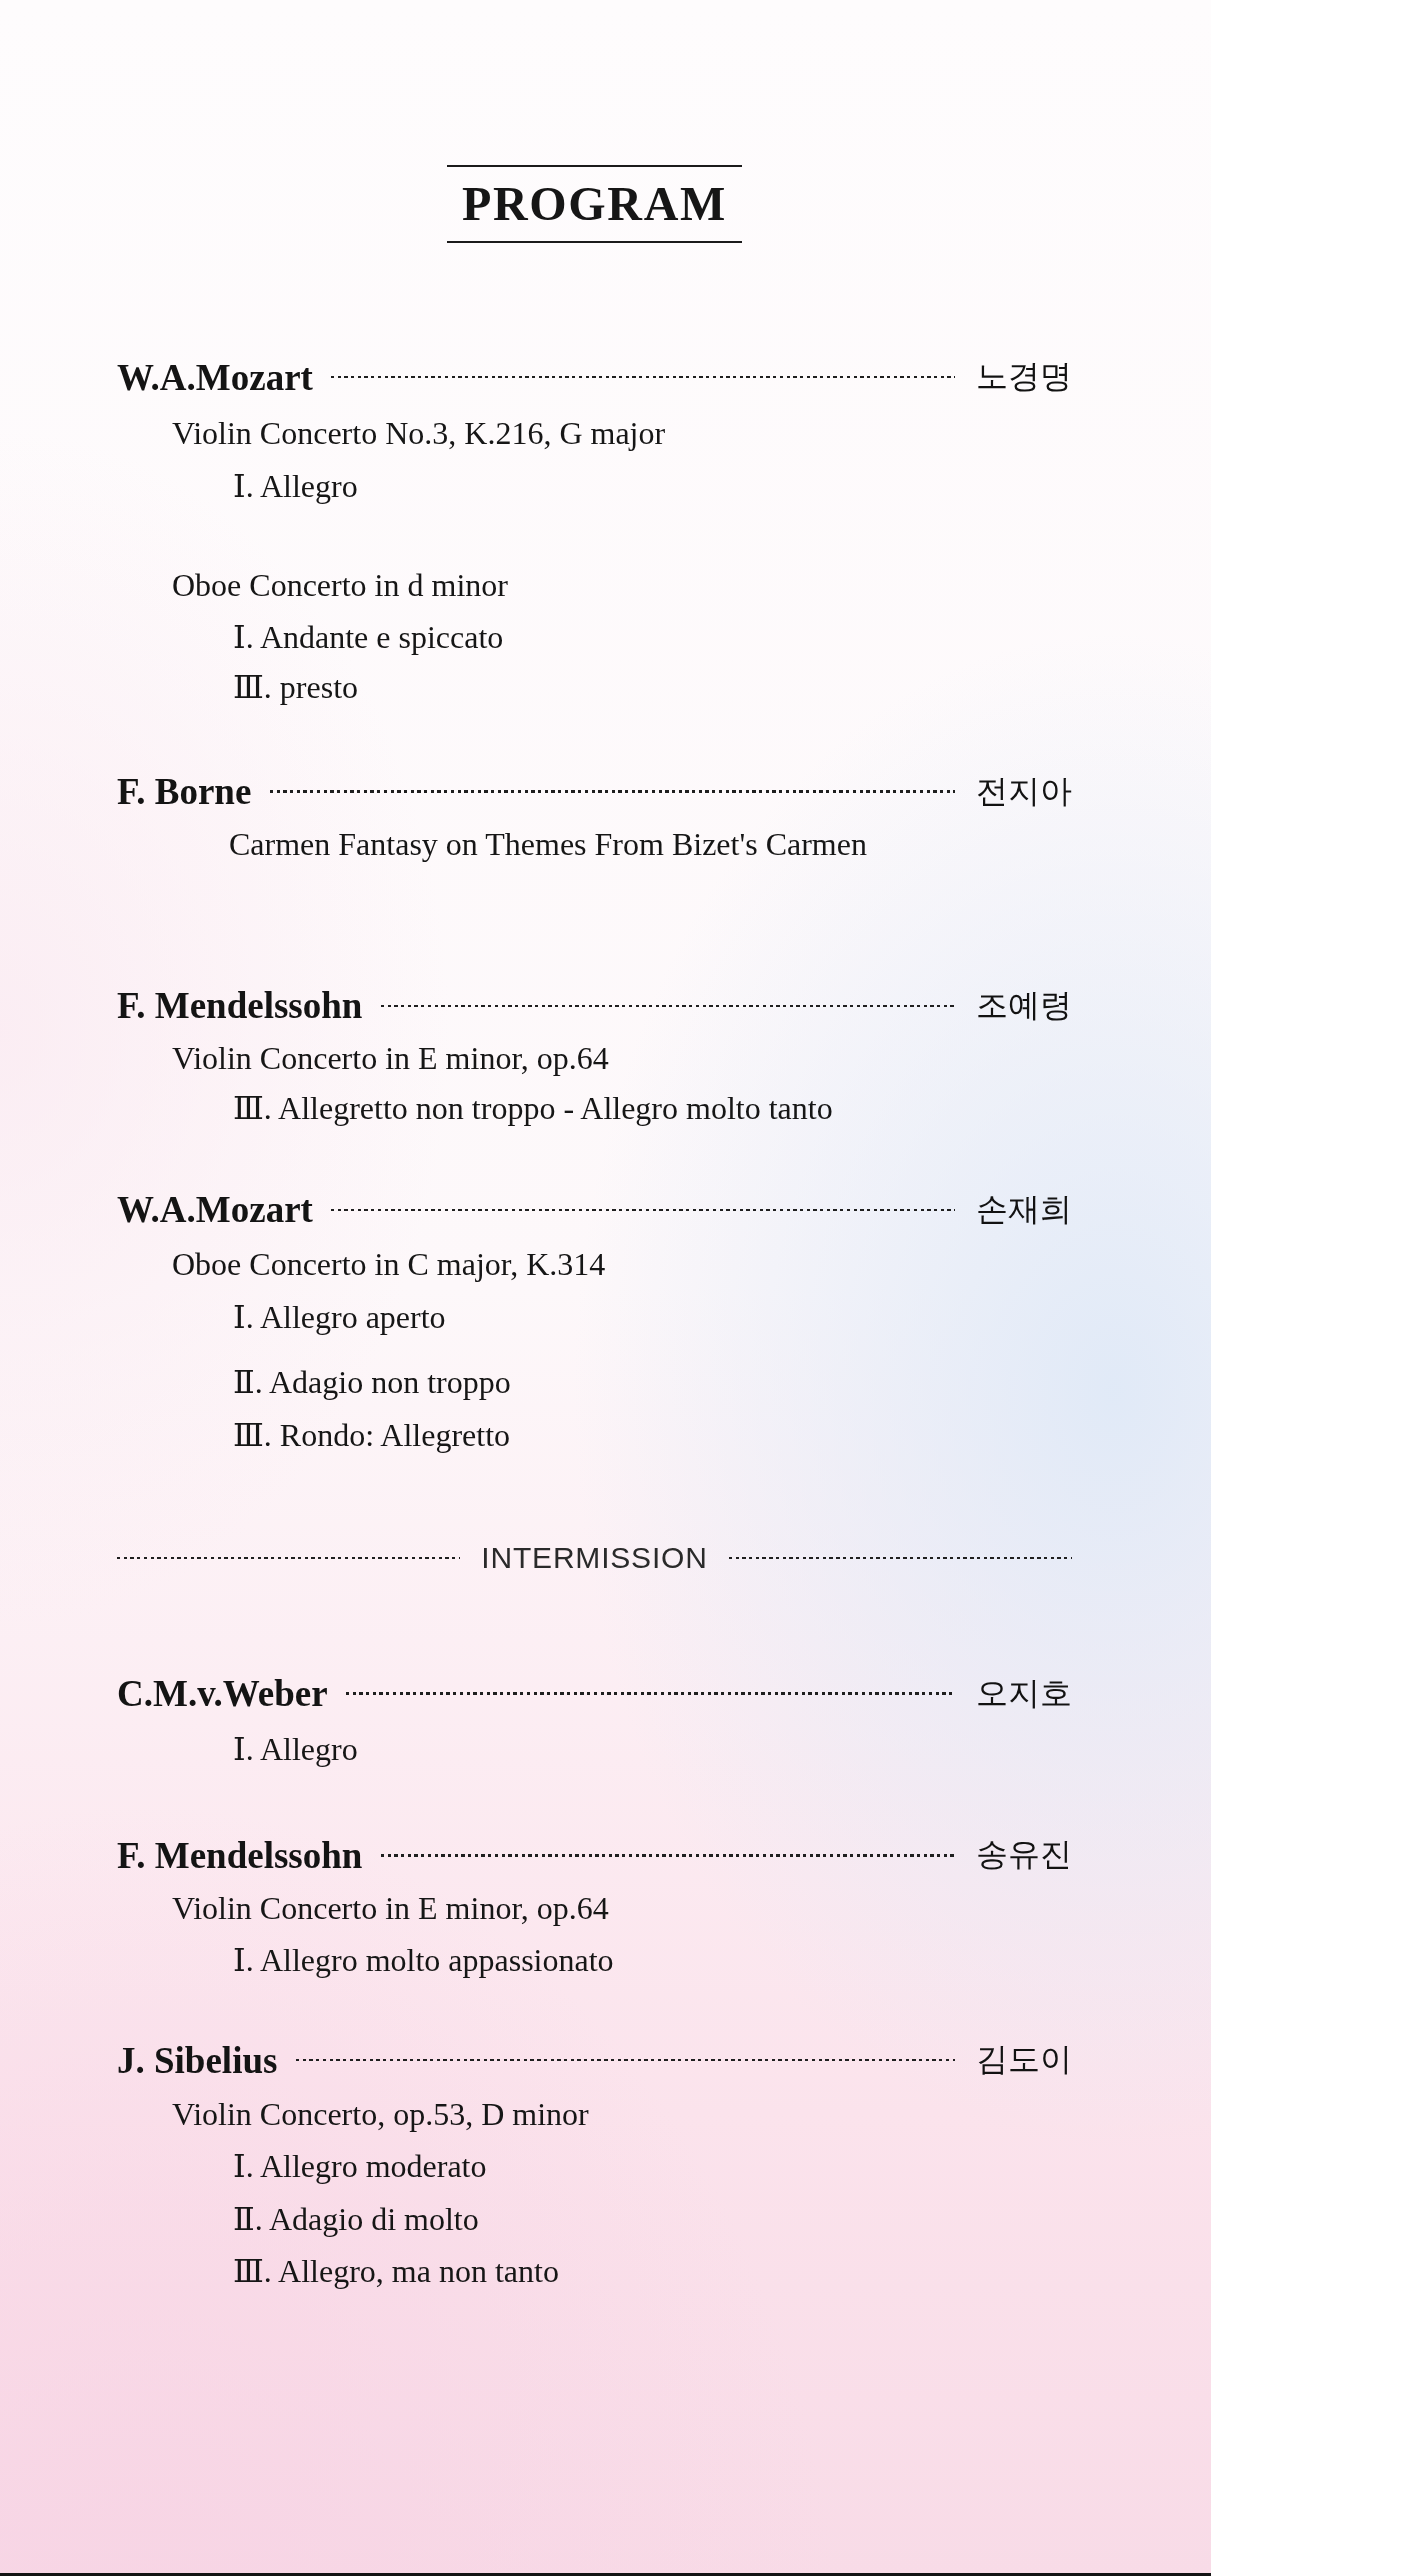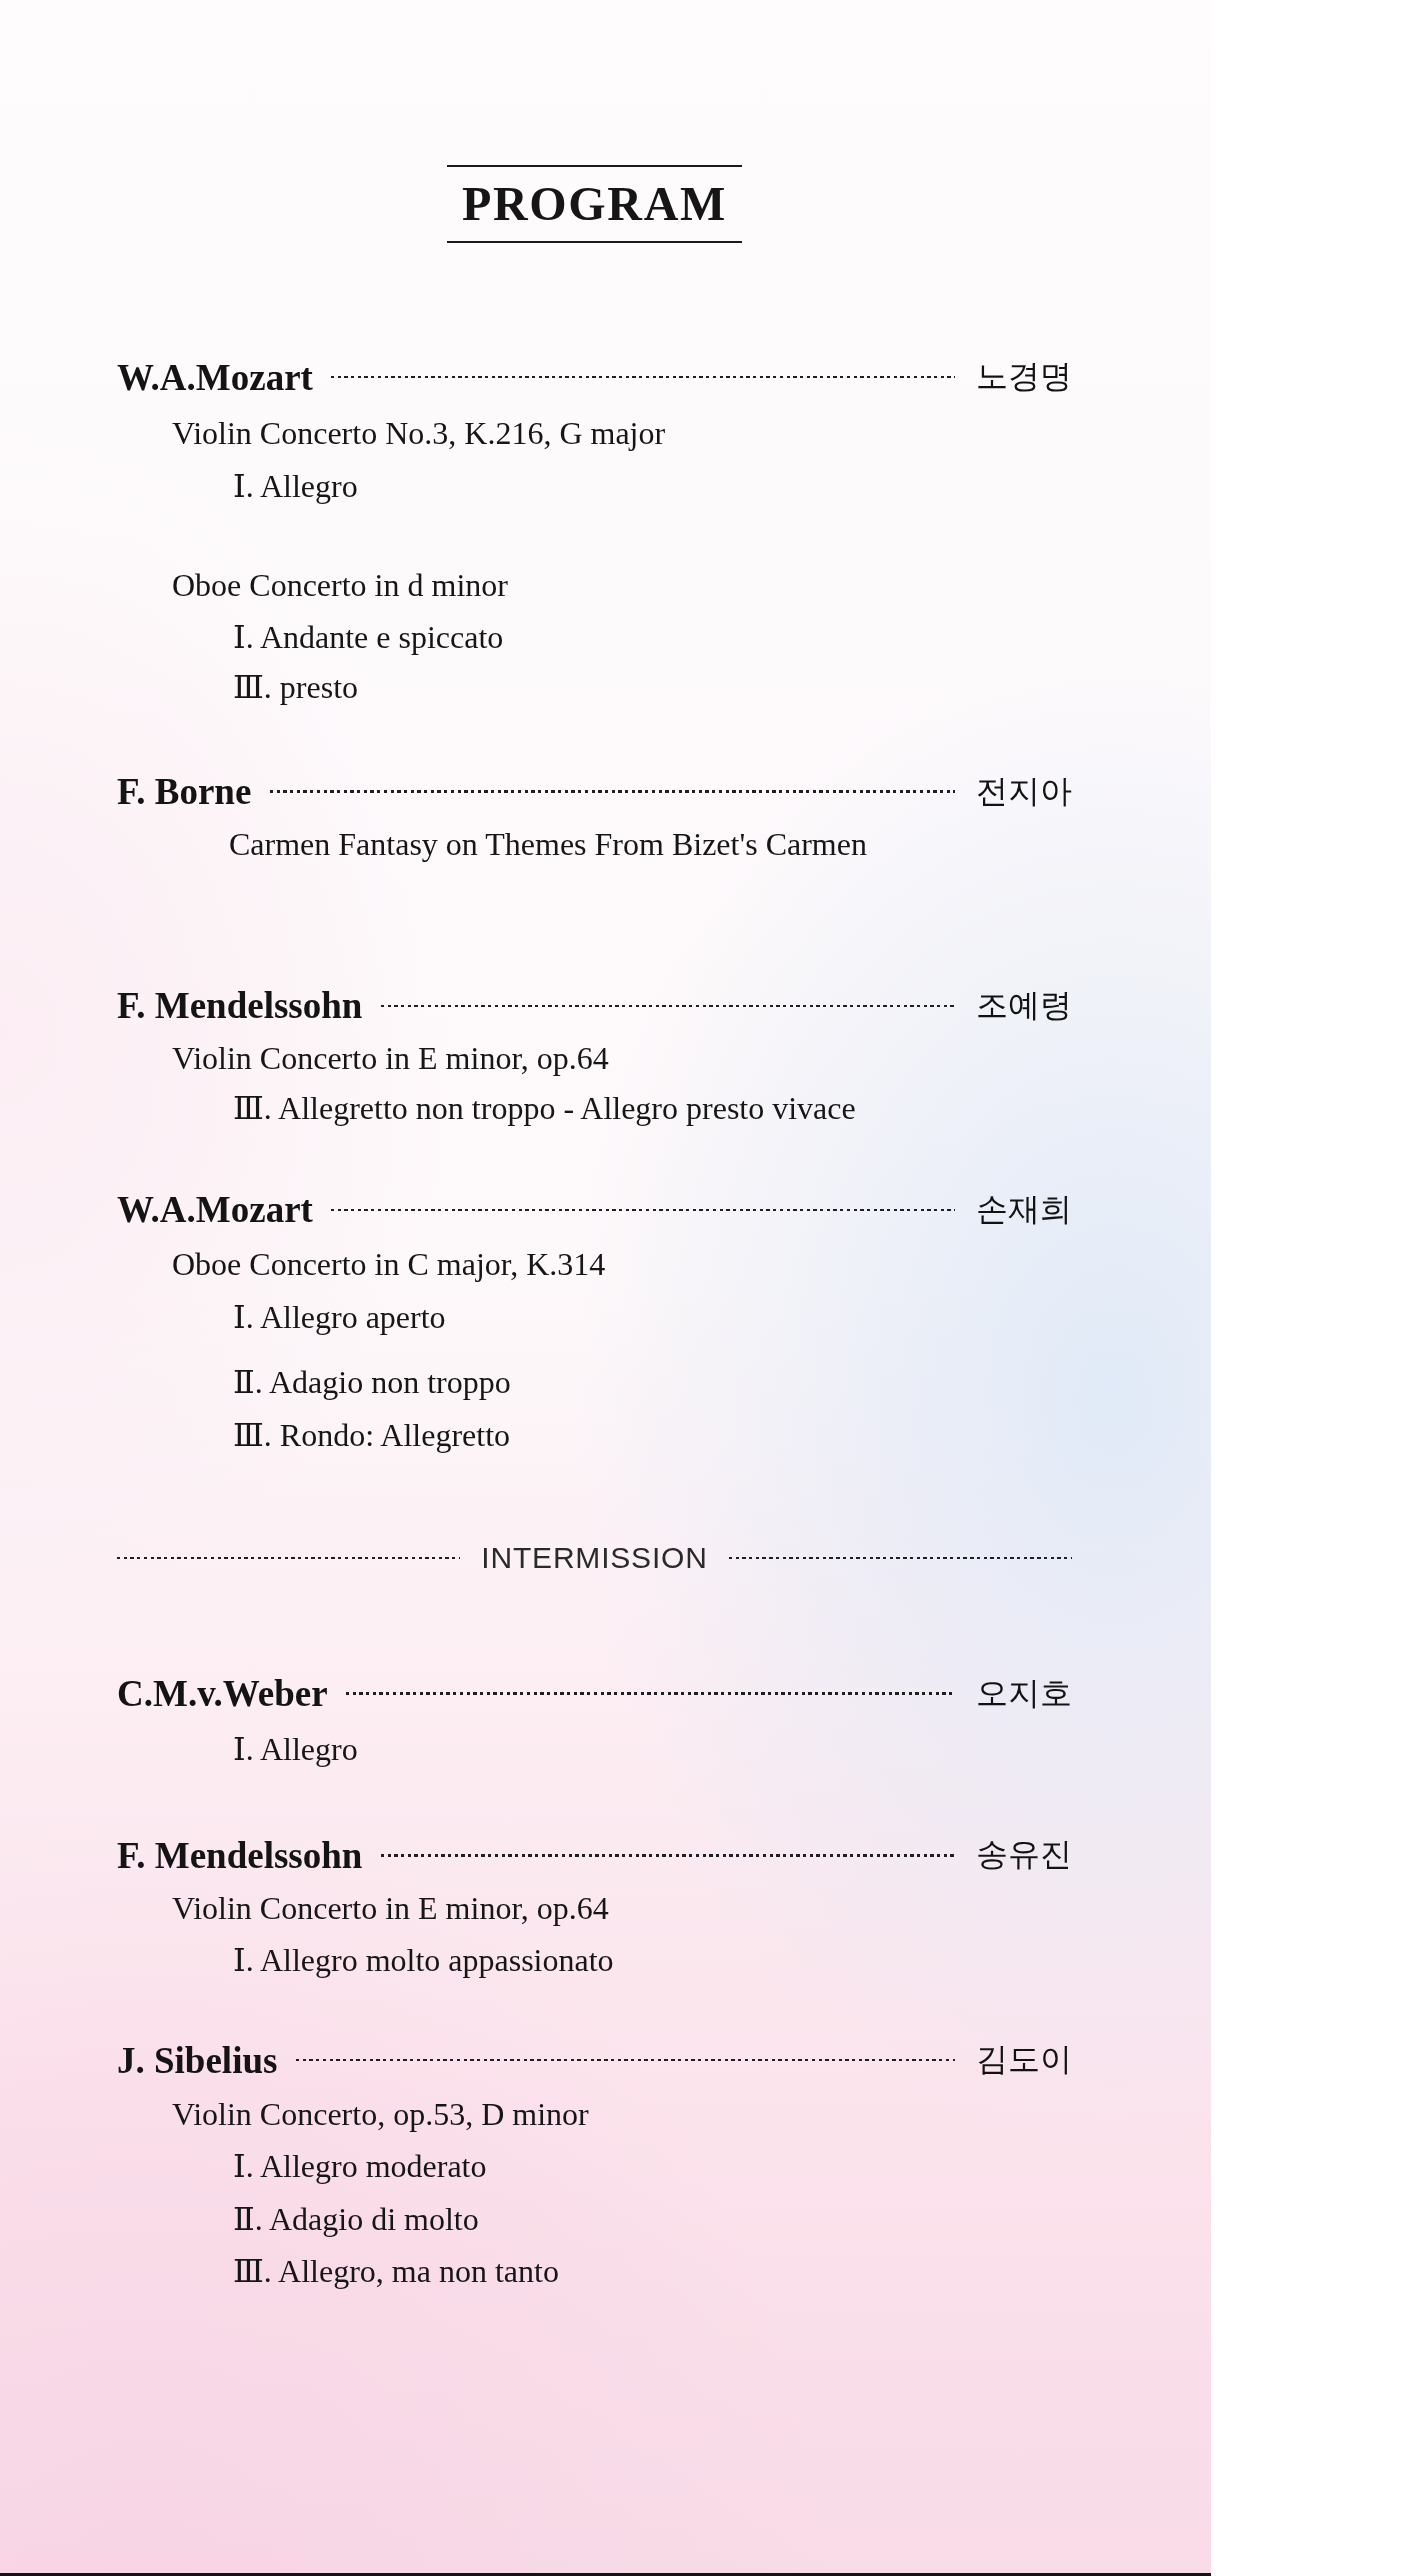--- a/index.html
+++ b/index.html
@@ -142,7 +142,7 @@
         <span class="performer">조예령</span>
       </div>
       <div class="piece" style="margin-top:9.2px">Violin Concerto in E minor, op.64</div>
-      <div class="movement" style="margin-top:10px">Ⅲ. Allegretto non troppo - Allegro presto vivace</div>
+      <div class="movement" style="margin-top:10px">Ⅲ. Allegretto non troppo - Allegro molto tanto</div>
     </section>
 
     <section class="entry" style="margin-top:58px">

